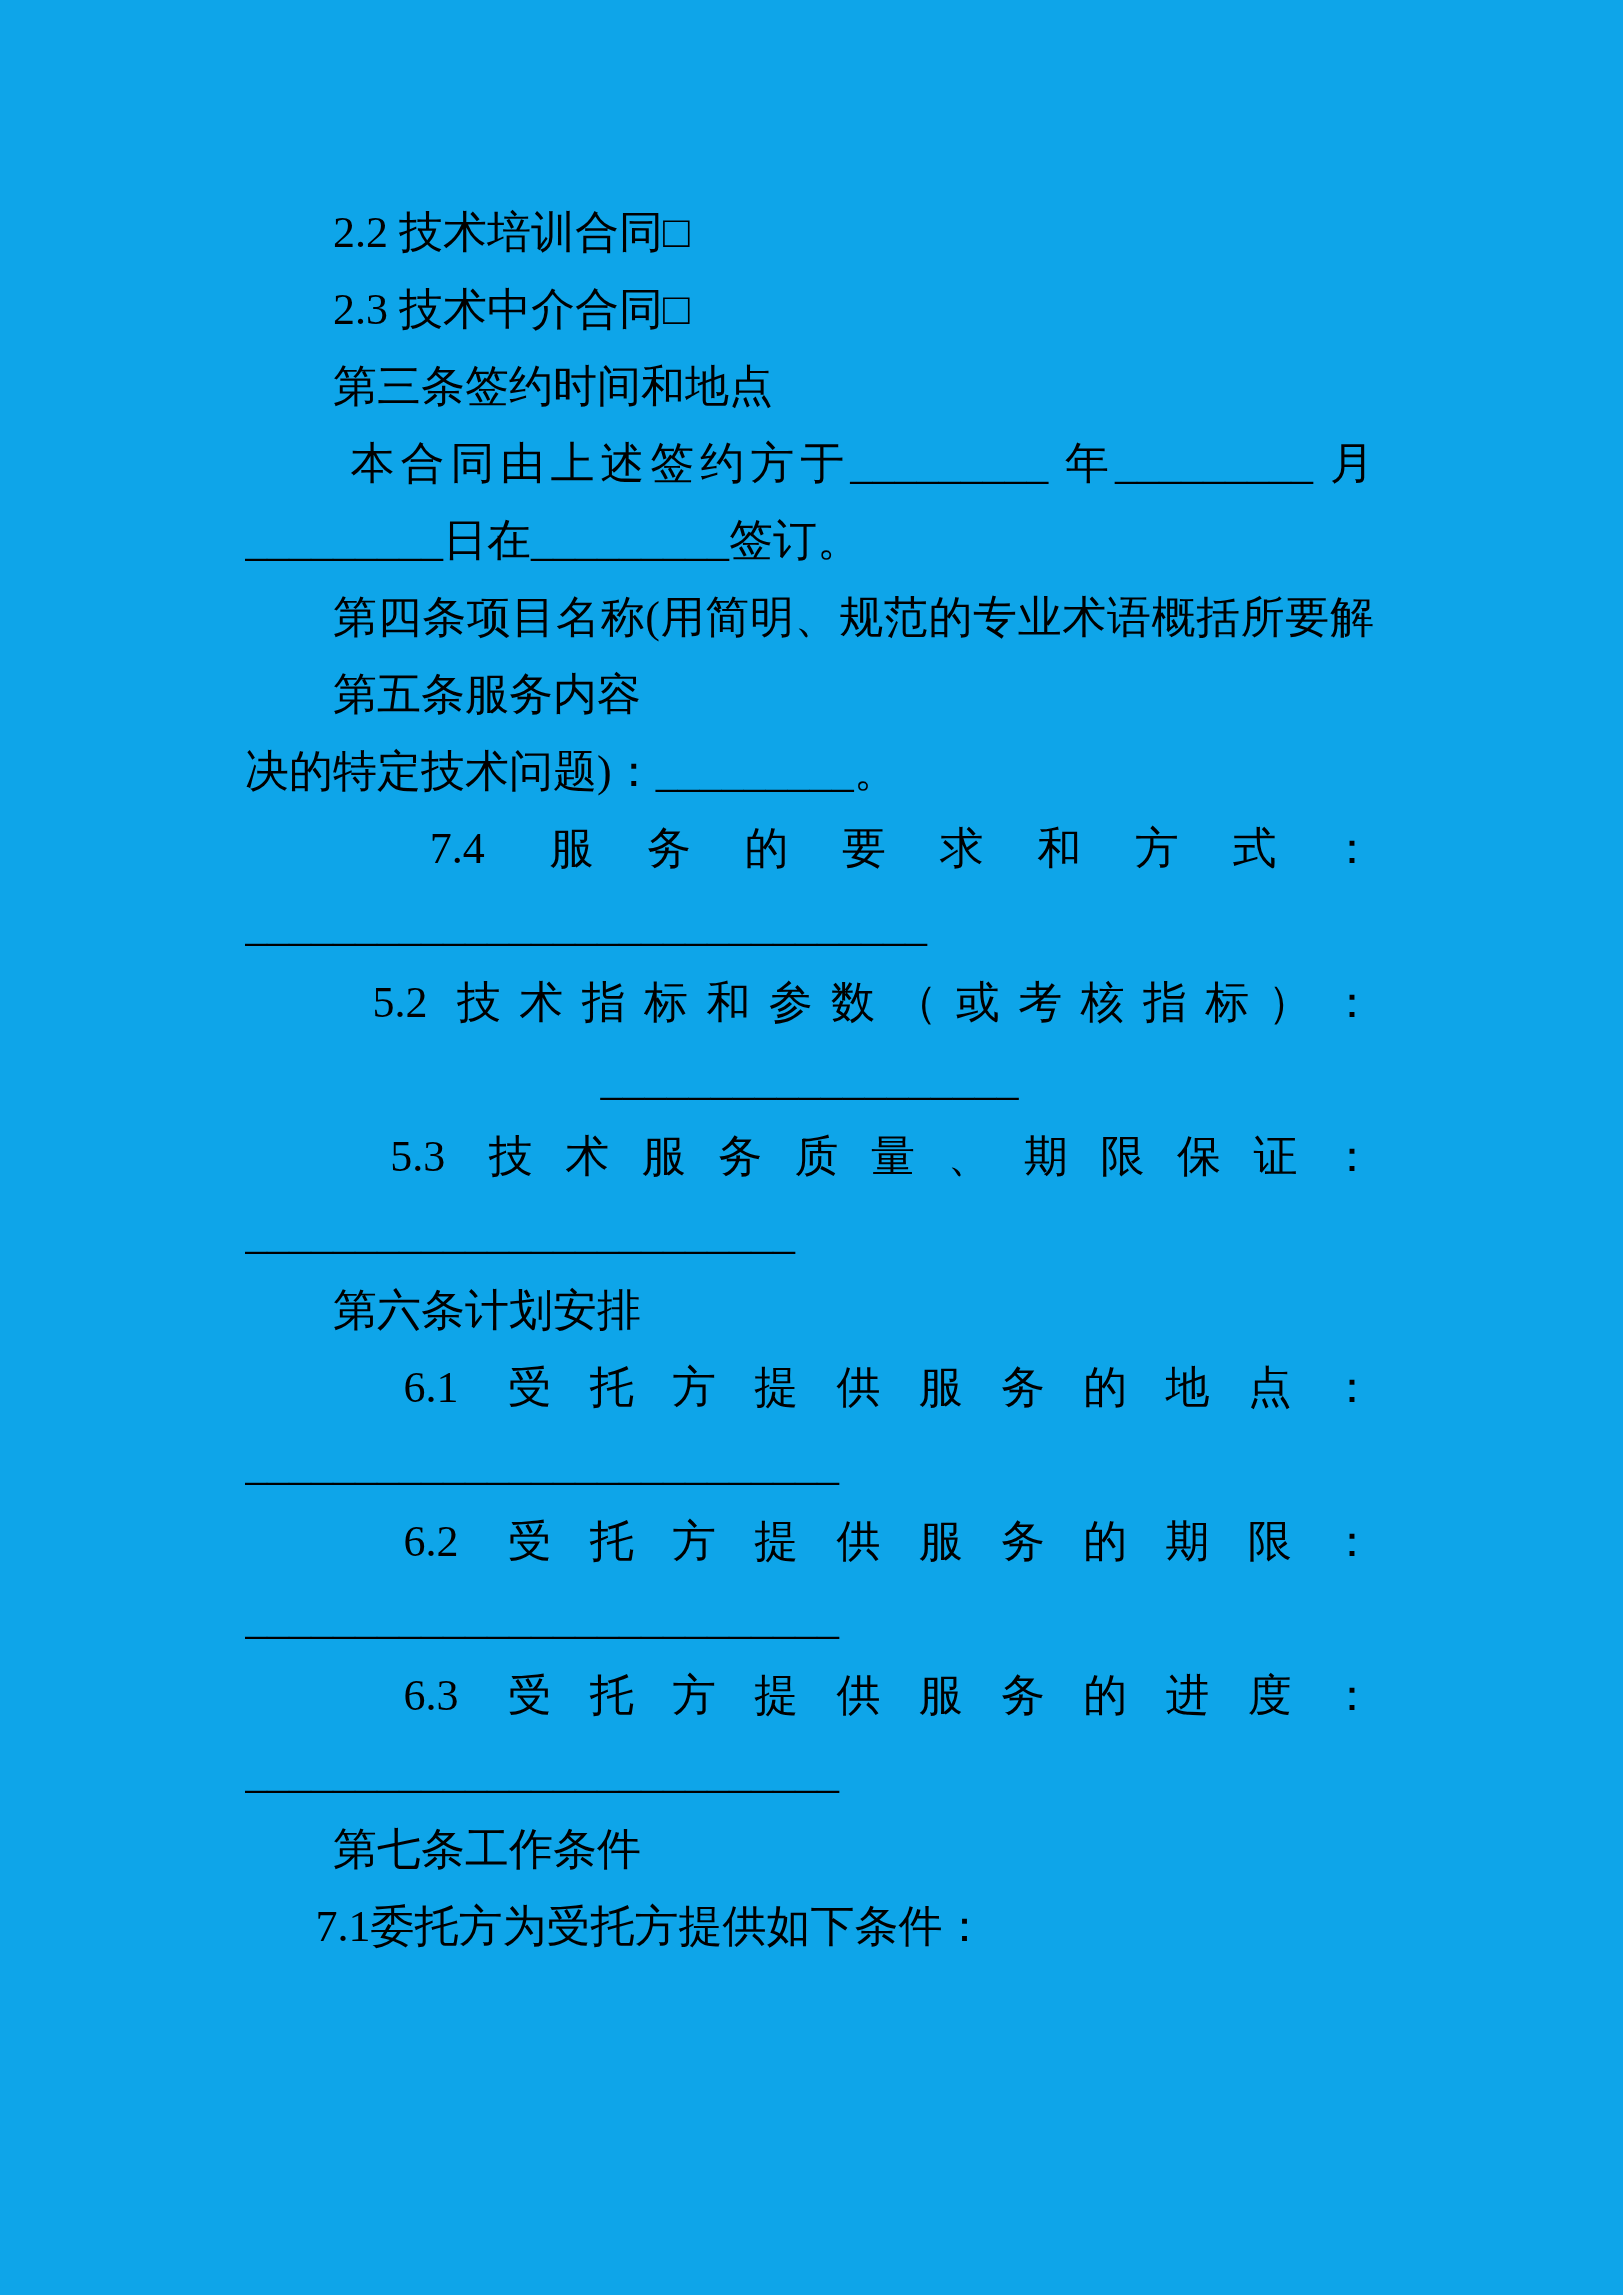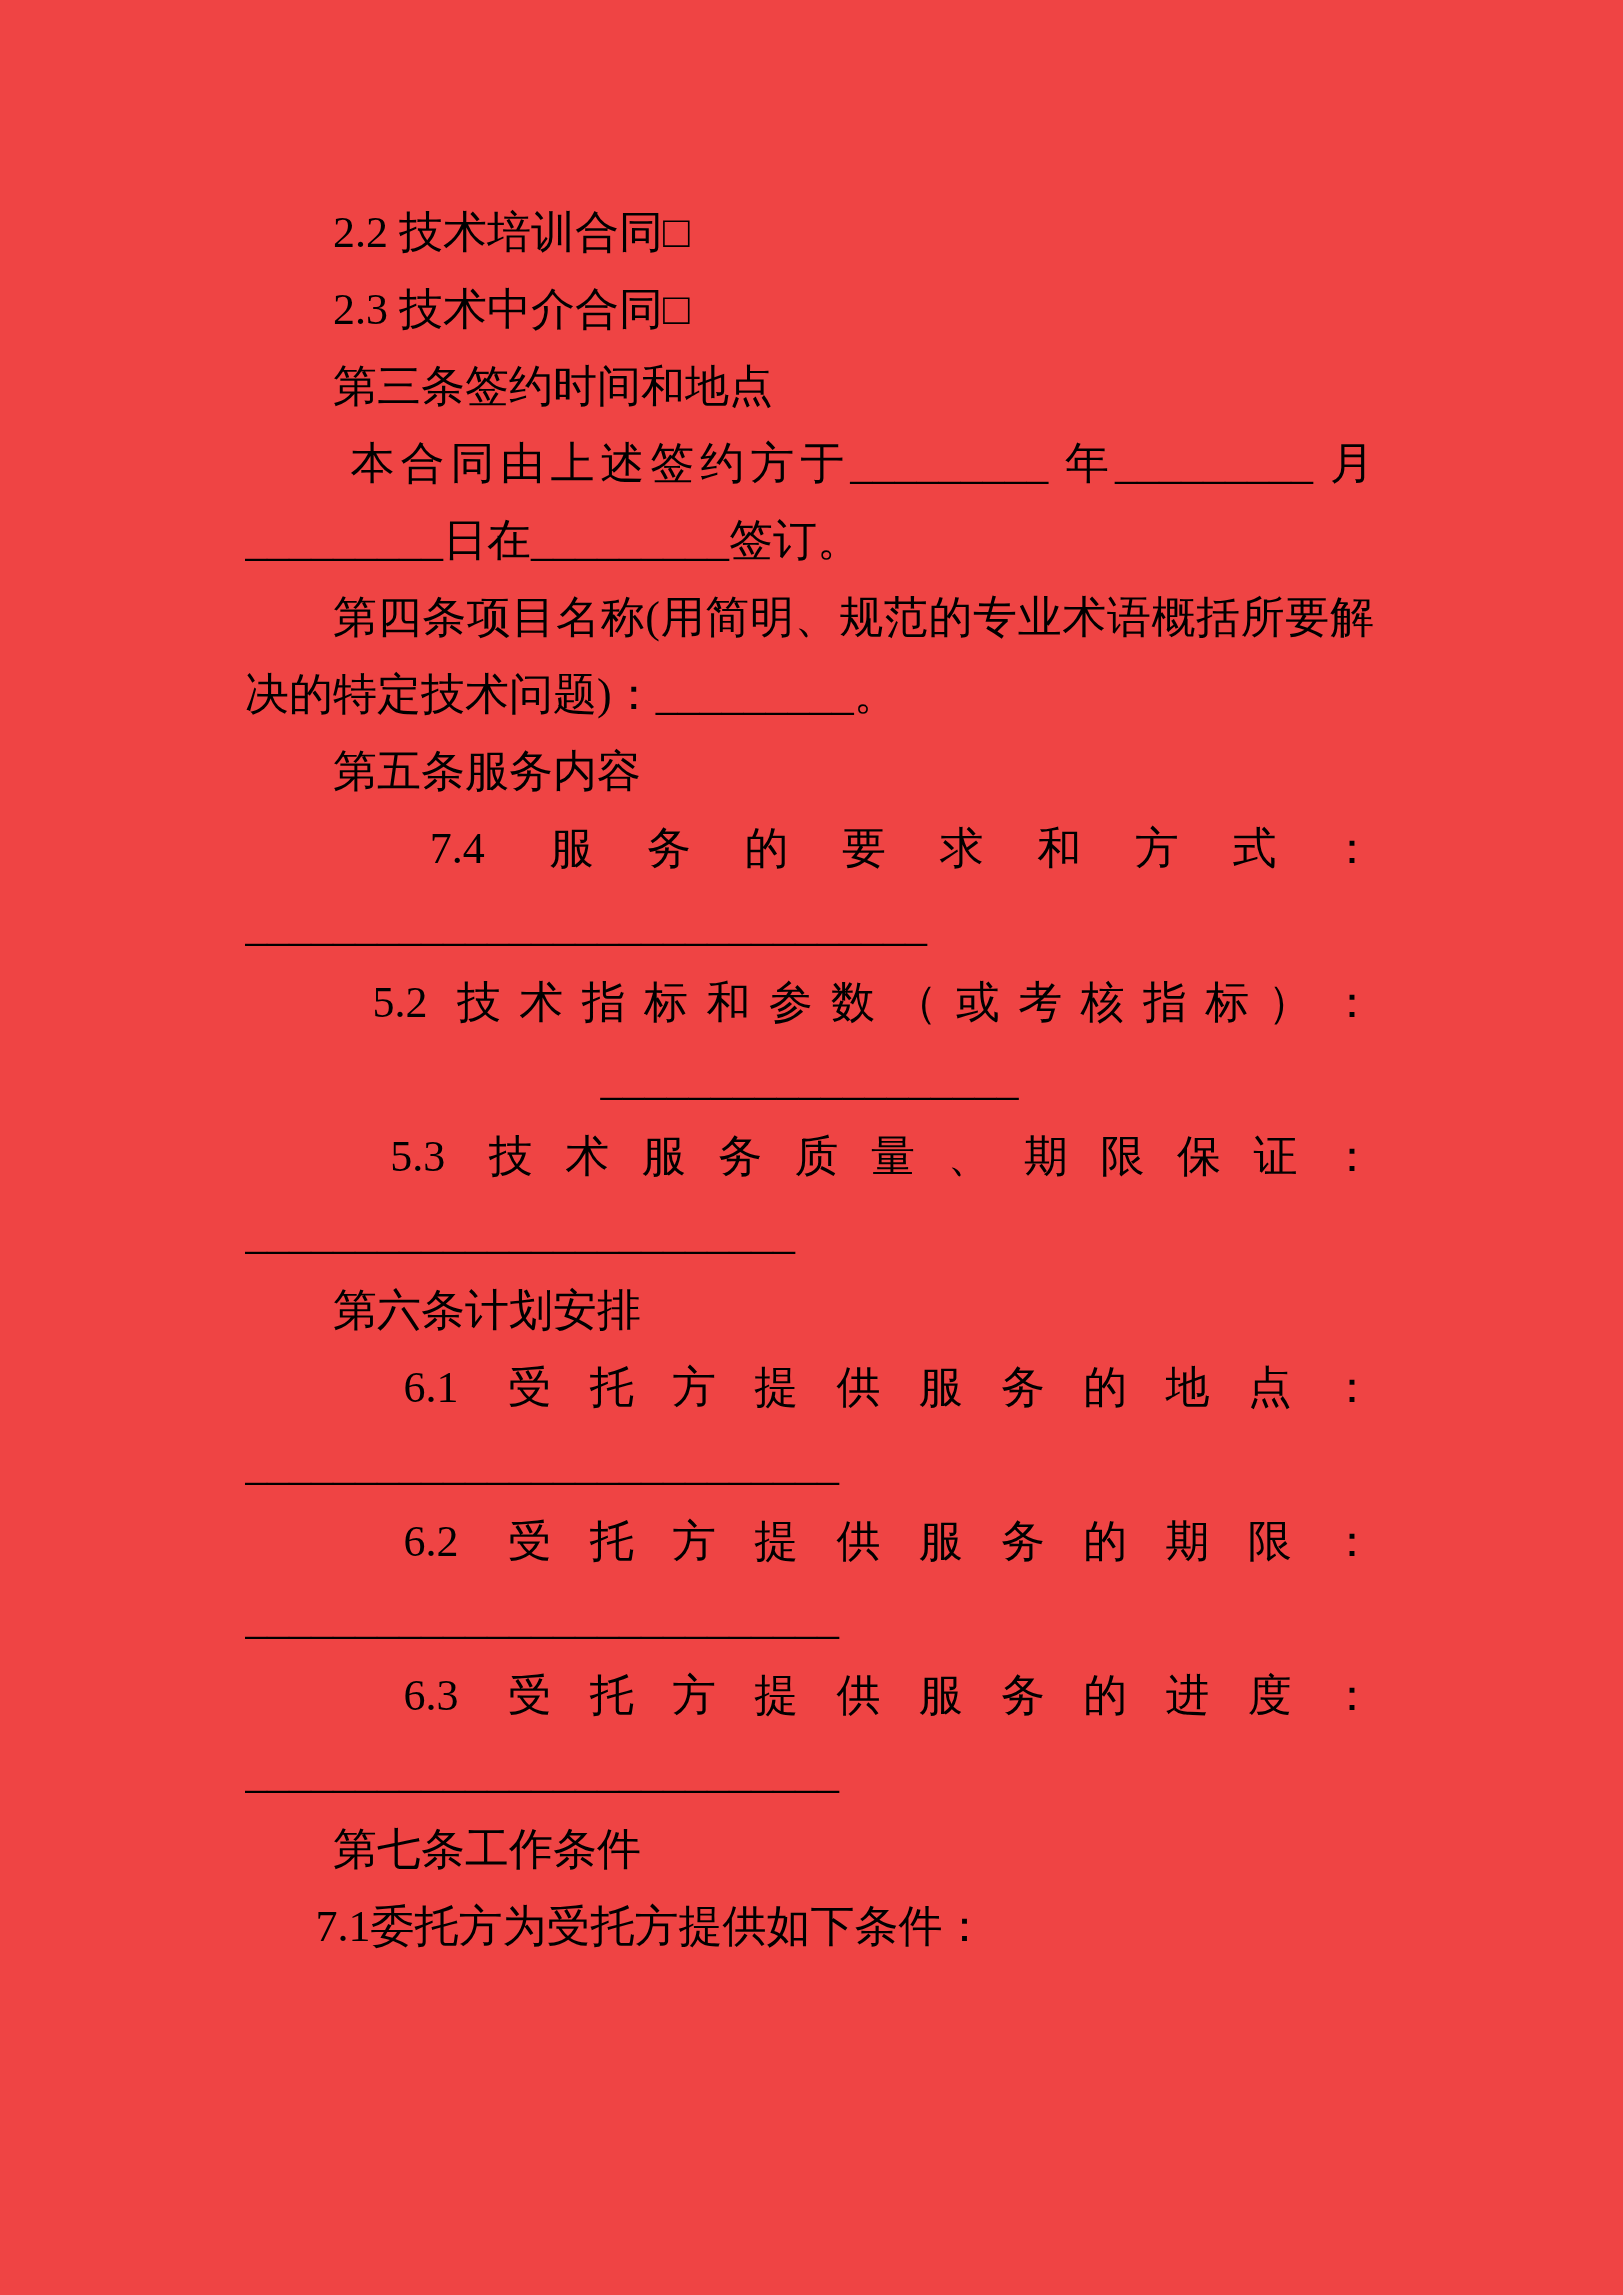--- a/index.html
+++ b/index.html
@@ -11,7 +11,7 @@
     position: relative;
     width: 1623px;
     height: 2295px;
-    background: #ef4444;
+    background: #0ea5e9;
     overflow: hidden;
   }
   .doc {

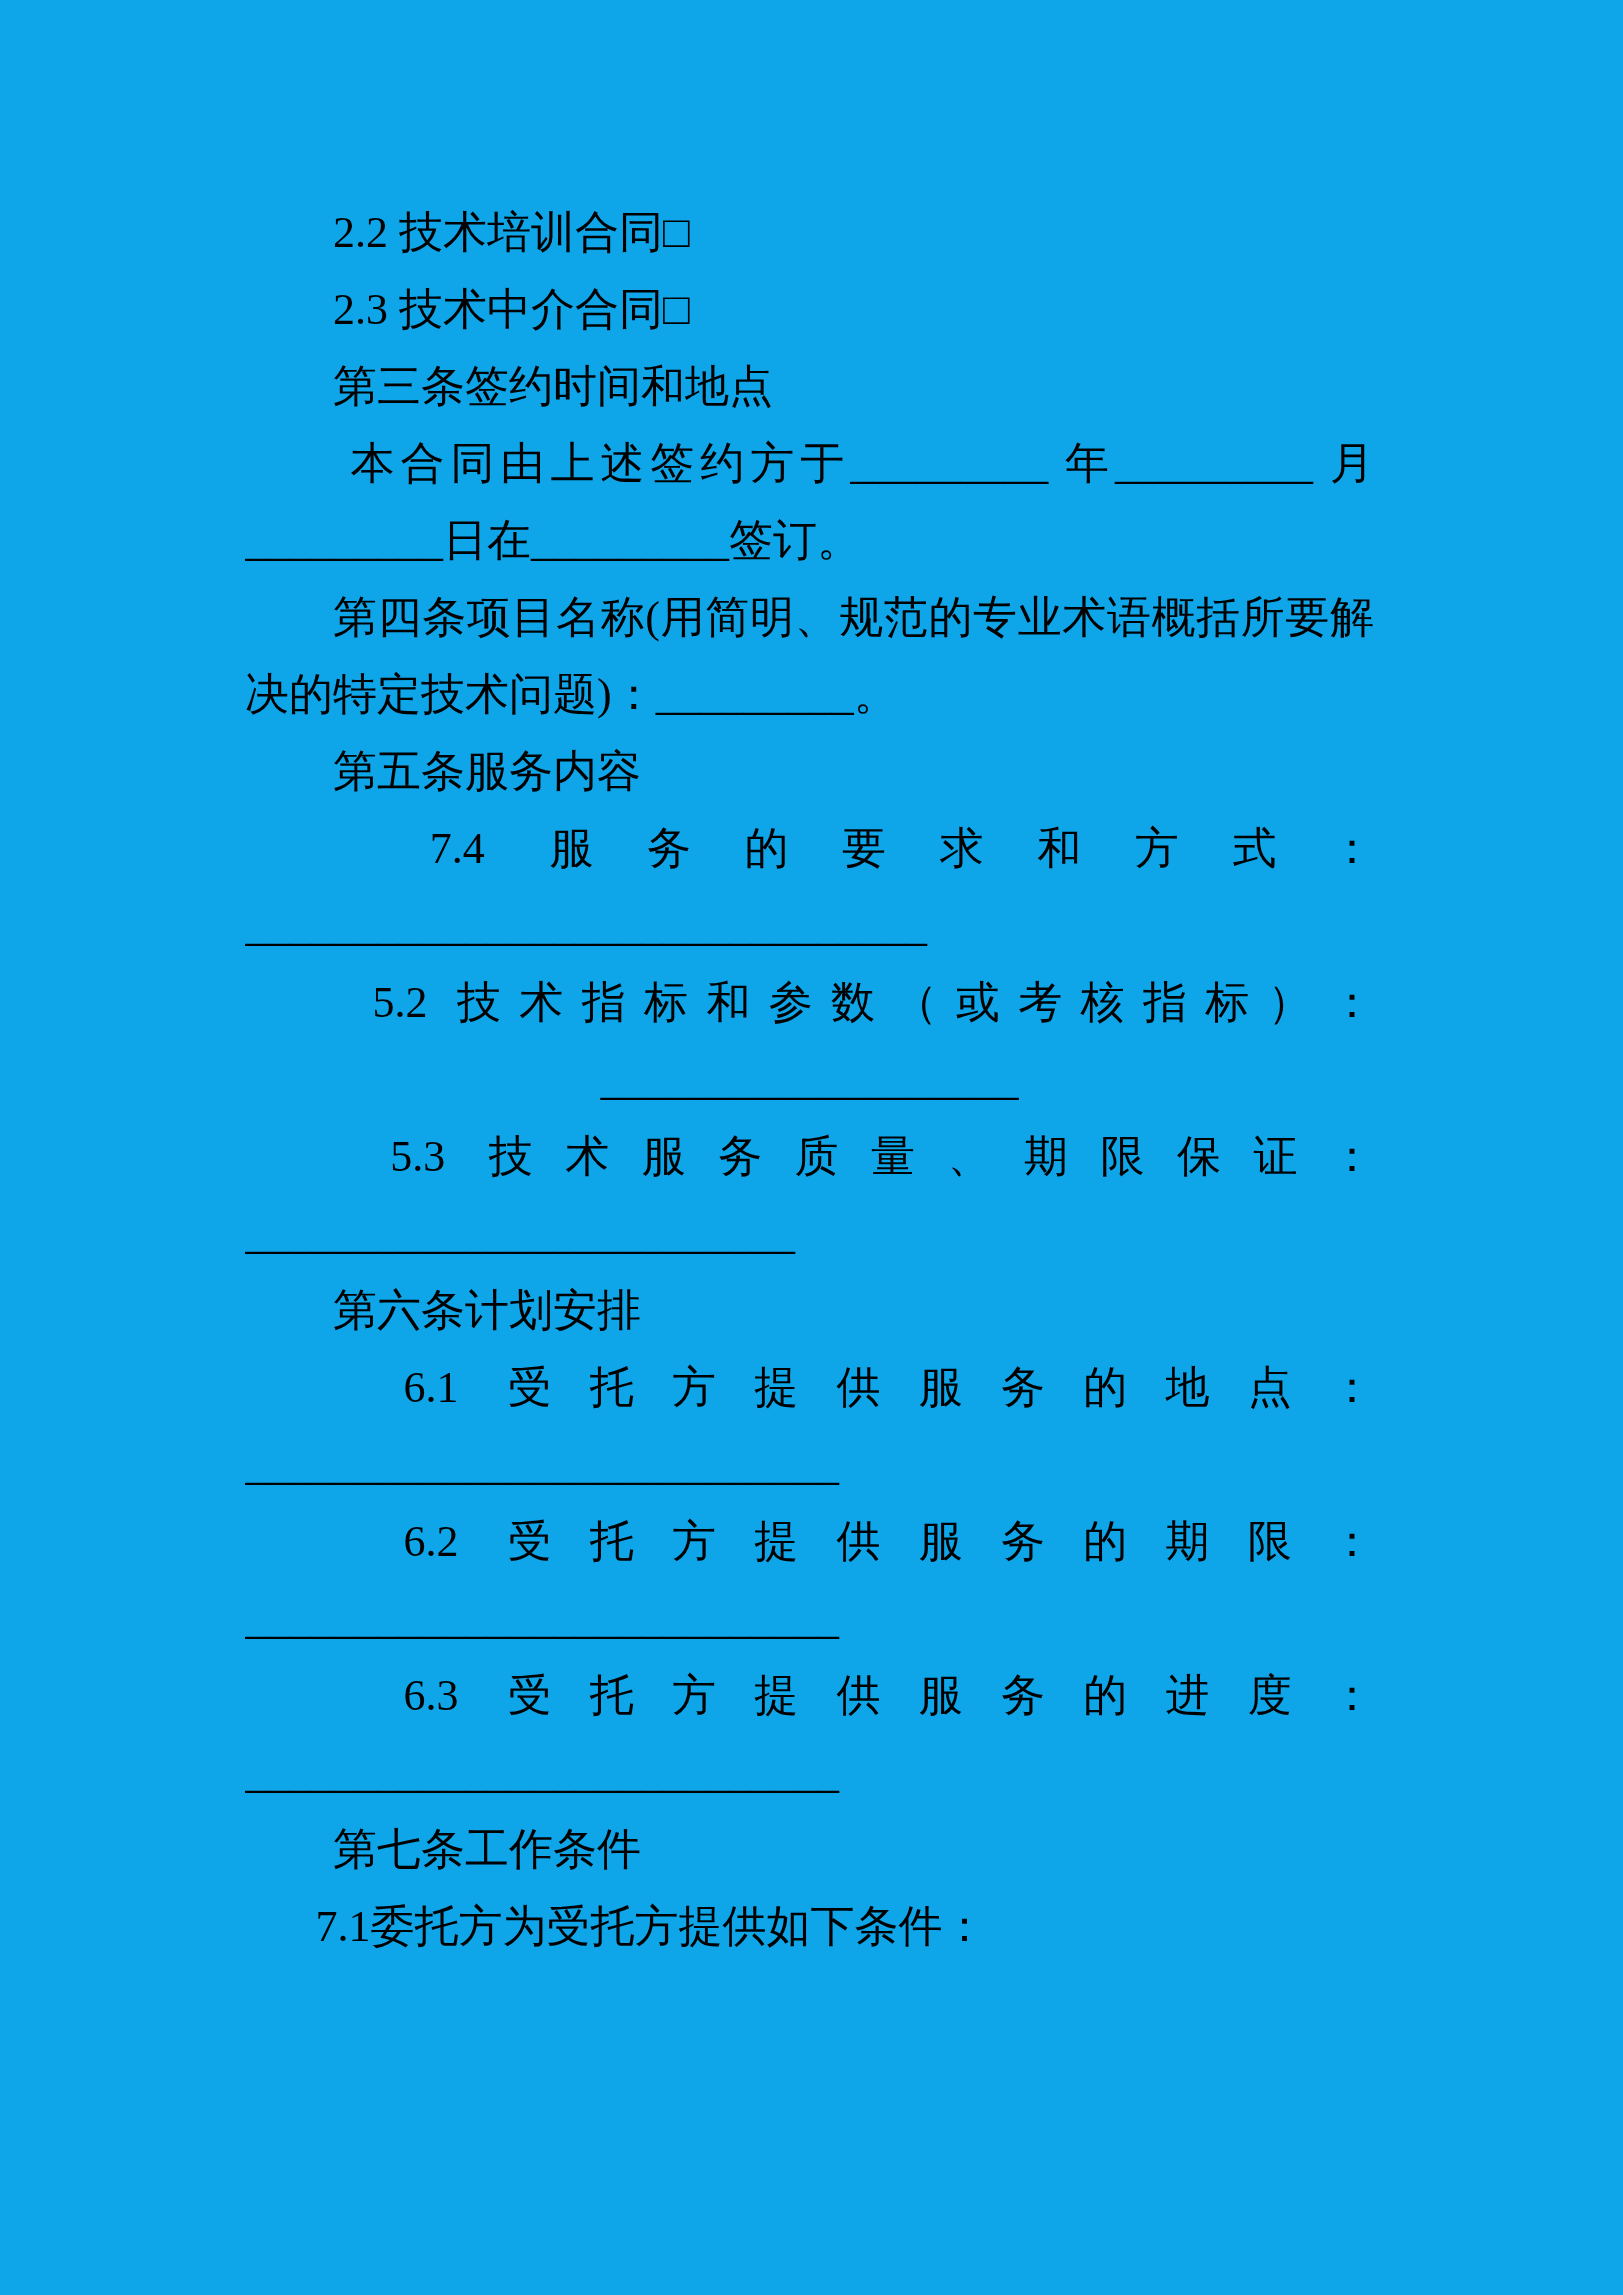--- a/index.html
+++ b/index.html
@@ -51,8 +51,8 @@
       <p class="line justify" style="text-indent: 2.4em;">本合同由上述签约方于_________ 年_________ 月</p>
       <p class="line " style="text-indent: 0em;">_________日在_________签订。</p>
       <p class="line justify" style="text-indent: 2em;">第四条项目名称(用简明、规范的专业术语概括所要解</p>
+      <p class="line " style="text-indent: 2em;">第五条服务内容</p>
       <p class="line " style="text-indent: 0em;">决的特定技术问题)：_________。</p>
-      <p class="line " style="text-indent: 2em;">第五条服务内容</p>
       <p class="line justify" style="text-indent: 4.2em;">7.4 服务的要求和方式：</p>
       <p class="line  blank" style="text-indent: 0em;">_______________________________</p>
       <p class="line justify" style="text-indent: 2.9em;">5.2 技术指标和参数（或考核指标）：</p>

